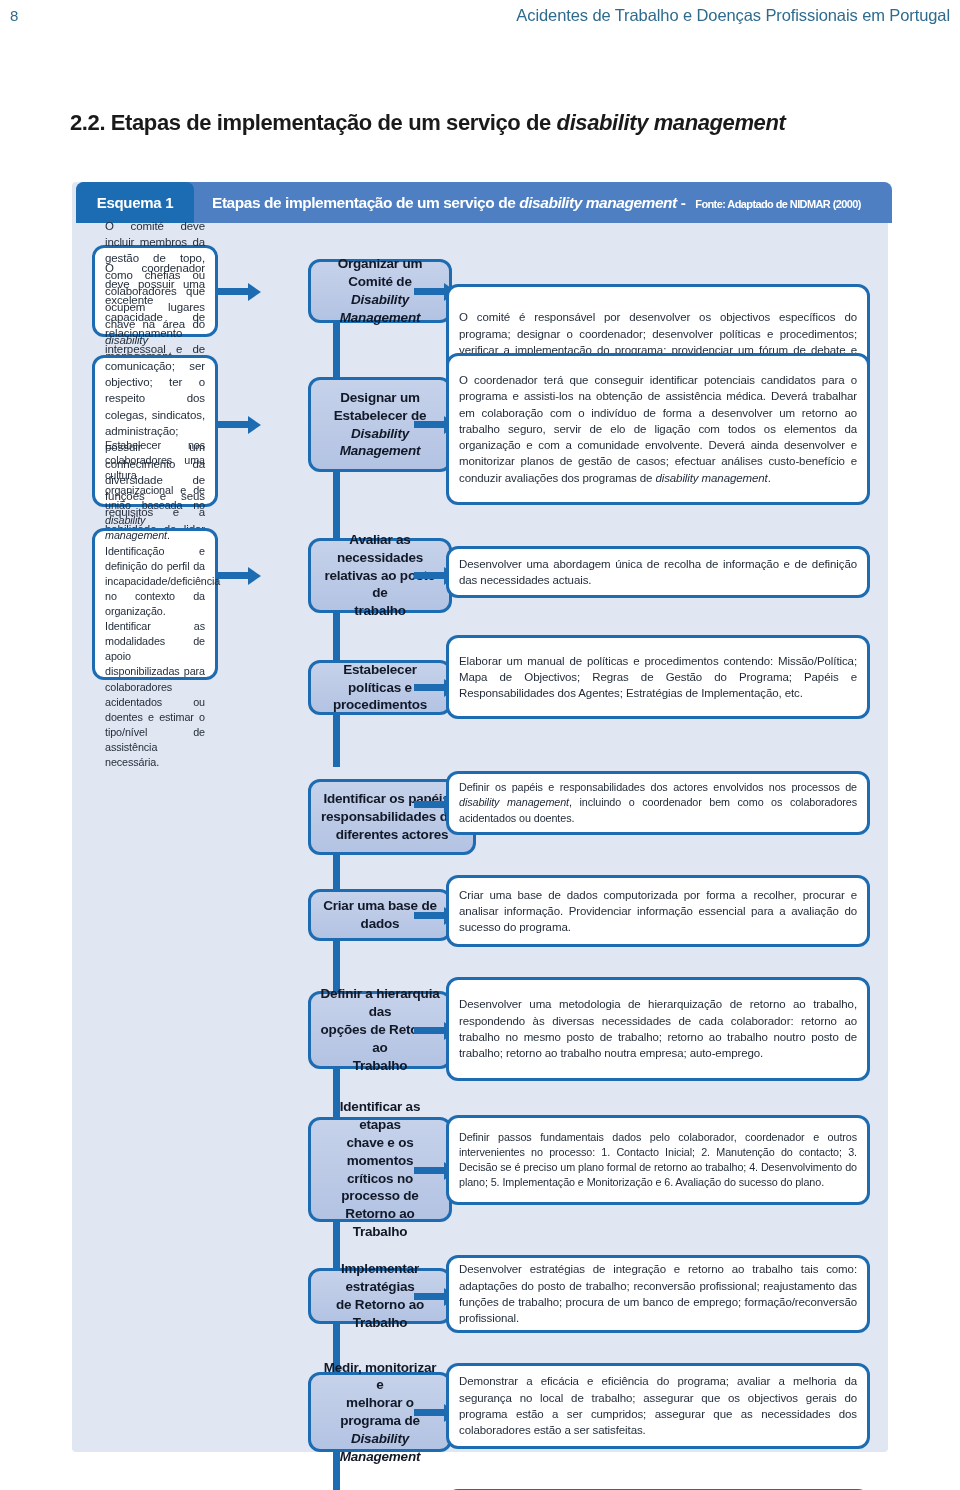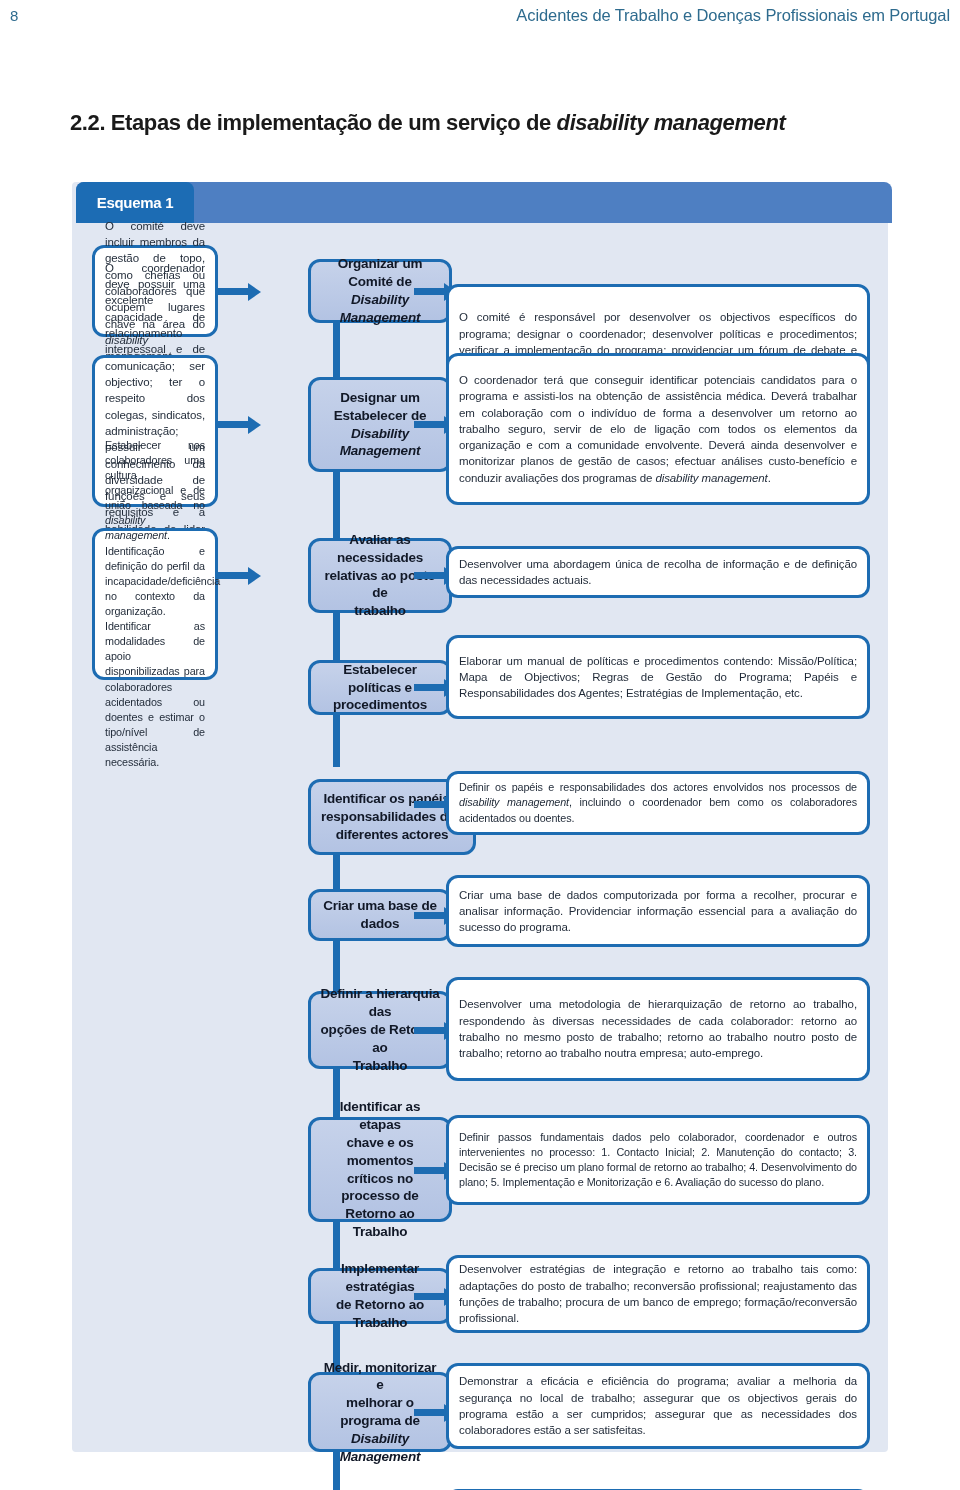--- a/index.html
+++ b/index.html
@@ -192,6 +192,9 @@
 
   <div class="schema-band">
     <div class="schema-tag">Esquema 1</div>
+    <div class="schema-title">
+      <span>Etapas de implementação de um serviço de </span><span class="it">disability management</span><span> - </span><span class="schema-source">Fonte: Adaptado de NIDMAR (2000)</span>
+    </div>
   </div>
 
   <div class="canvas">

